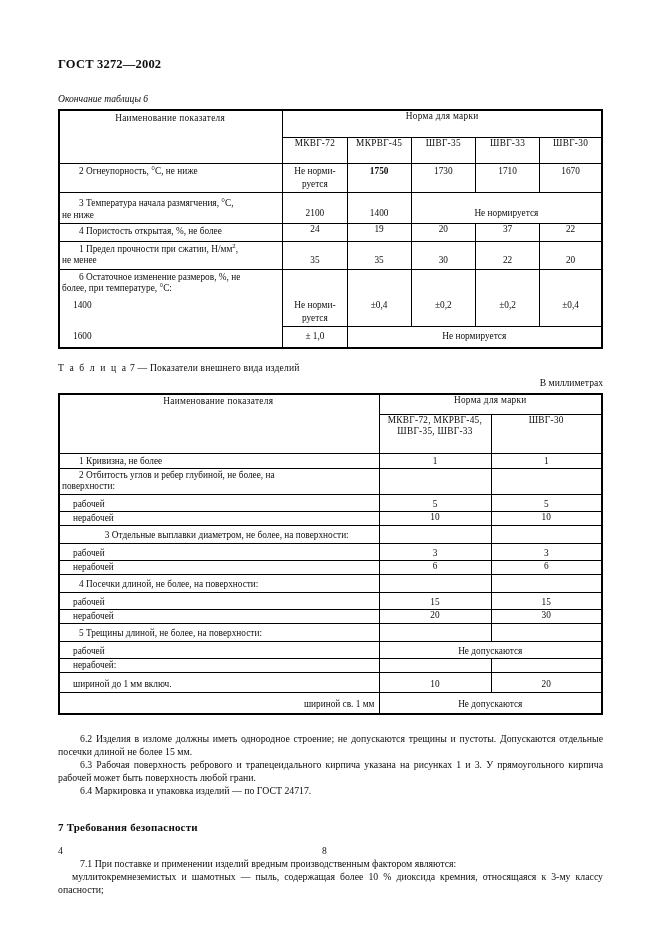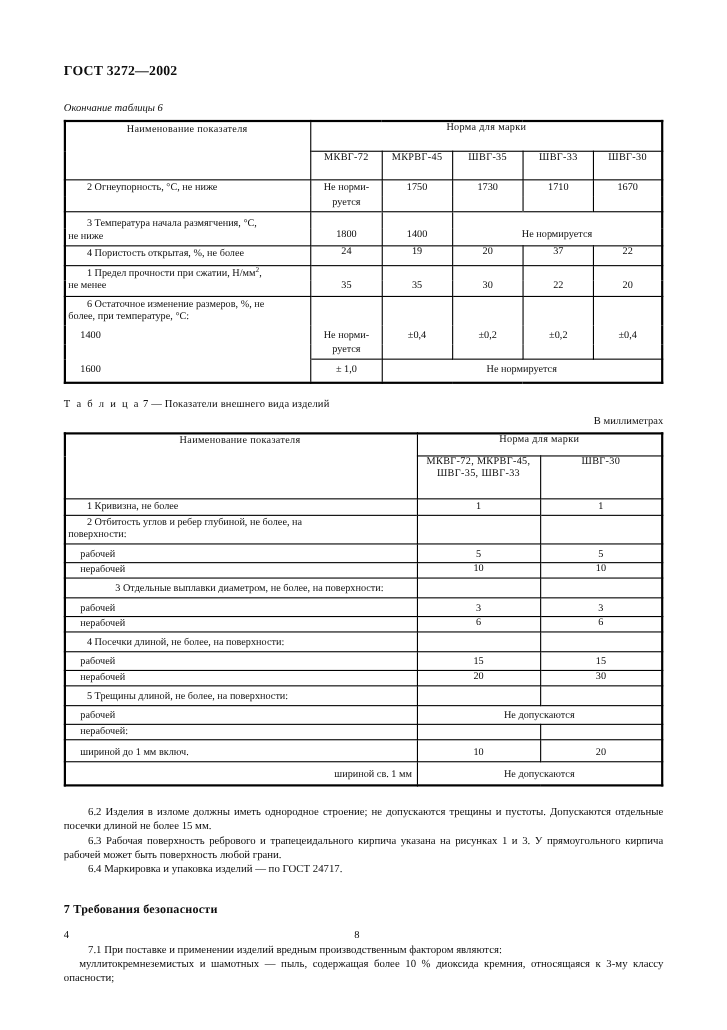--- a/index.html
+++ b/index.html
@@ -226,7 +226,7 @@
             <span class="ind">2  Огнеупорность, °С, не ниже</span>
           </td>
           <td class="num nb" style="padding-top:2px;">Не норми-</td>
-          <td class="num nb" rowspan="2" style="vertical-align:top;padding-top:2px;border-bottom:1px solid #000;">1750</td>
+          <td class="num nb" rowspan="2" style="vertical-align:top;padding-top:2px;border-bottom:1px solid #000;font-weight:bold;">1750</td>
           <td class="num nb" rowspan="2" style="vertical-align:top;padding-top:2px;border-bottom:1px solid #000;">1730</td>
           <td class="num nb" rowspan="2" style="vertical-align:top;padding-top:2px;border-bottom:1px solid #000;">1710</td>
           <td class="num nb" rowspan="2" style="vertical-align:top;padding-top:2px;border-bottom:1px solid #000;">1670</td>

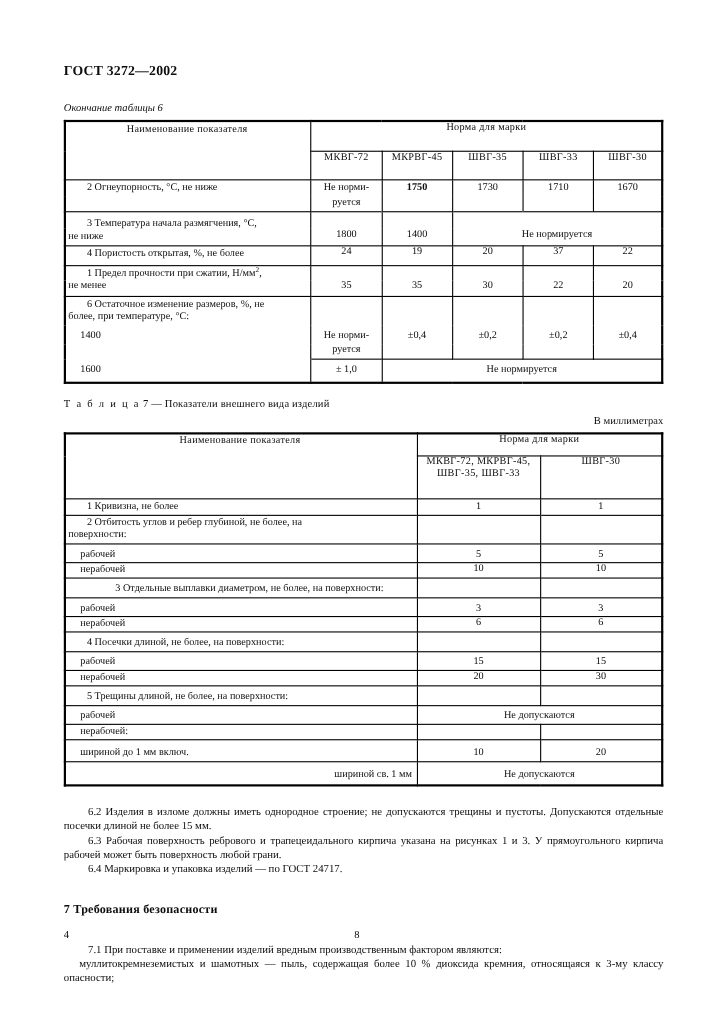--- a/index.html
+++ b/index.html
@@ -245,7 +245,7 @@
           <td class="num nb novert" colspan="3" style="border-bottom:0;">&nbsp;</td>
         </tr>
         <tr class="row-t6">
-          <td class="num nt">1800</td>
+          <td class="num nt">2100</td>
           <td class="num nt">1400</td>
           <td class="num nt" colspan="3">Не нормируется</td>
         </tr>

